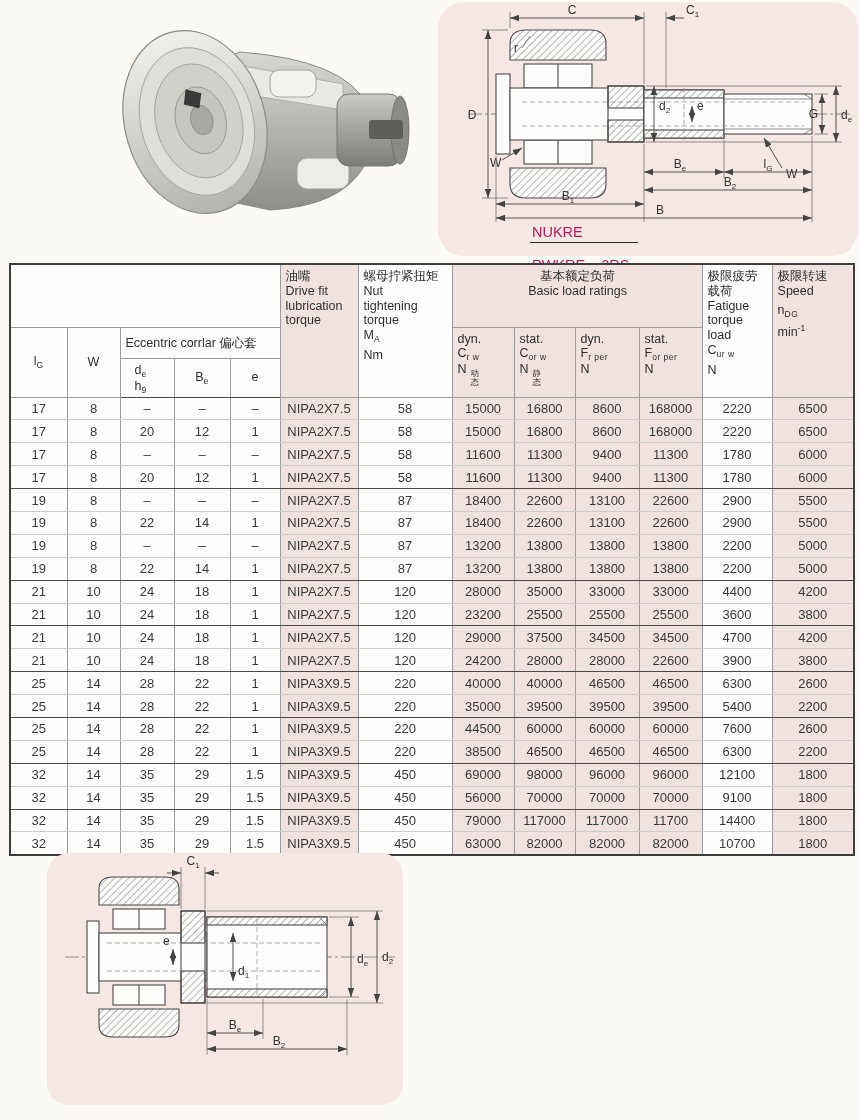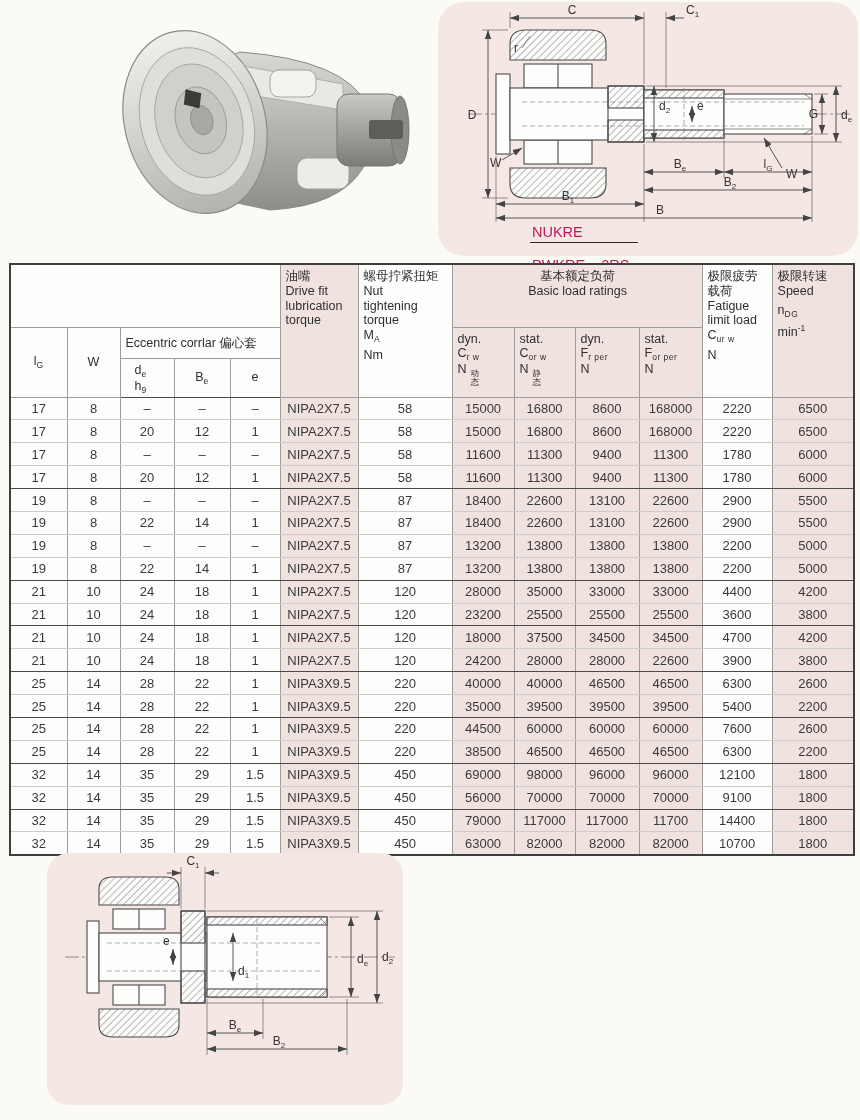--- a/index.html
+++ b/index.html
@@ -240,7 +240,7 @@
         <div>极限疲劳</div>
         <div>载荷</div>
         <div>Fatigue</div>
-        <div>limit load</div>
+        <div>torque load</div>
         <div><span>C</span><span class="sub">ur w</span></div>
         <div class="gap-top">N</div>
       </th>

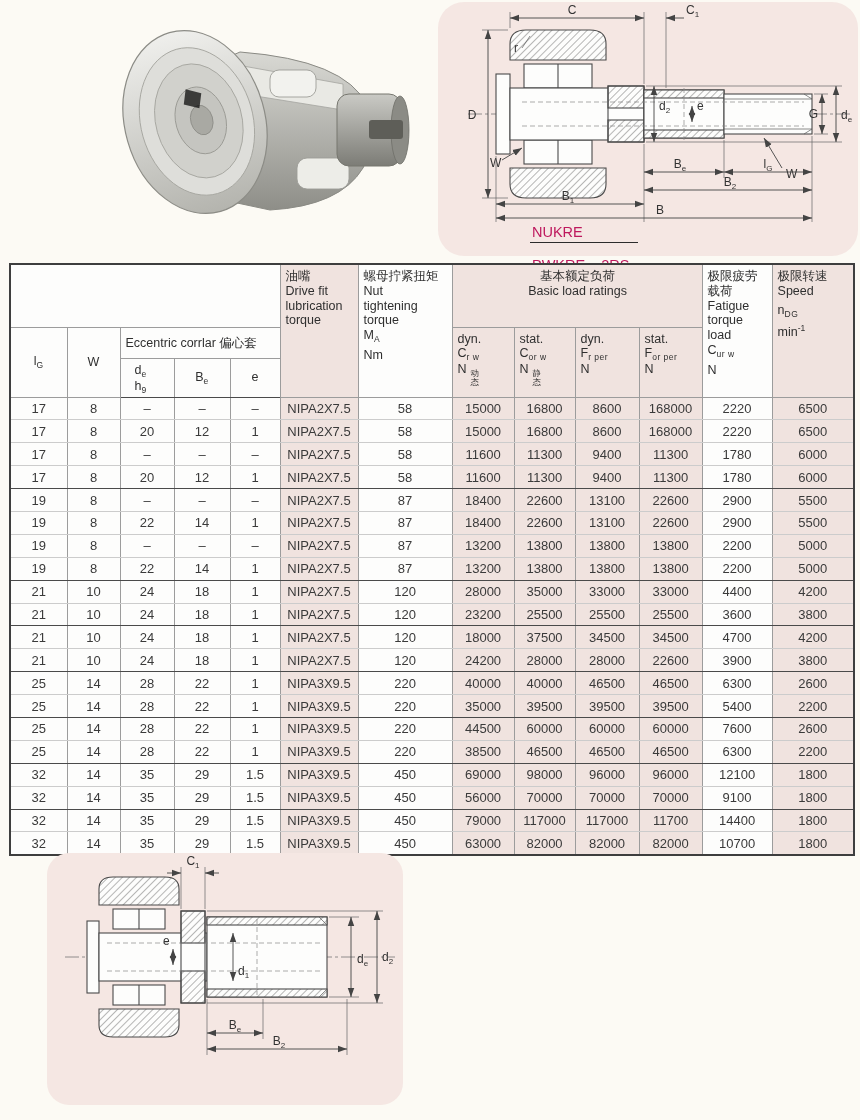--- a/index.html
+++ b/index.html
@@ -450,7 +450,7 @@
         <td>1</td>
         <td class="shade">NIPA2X7.5</td>
         <td>120</td>
-        <td class="shade">18000</td>
+        <td class="shade">29000</td>
         <td class="shade">37500</td>
         <td class="shade">34500</td>
         <td class="shade">34500</td>

